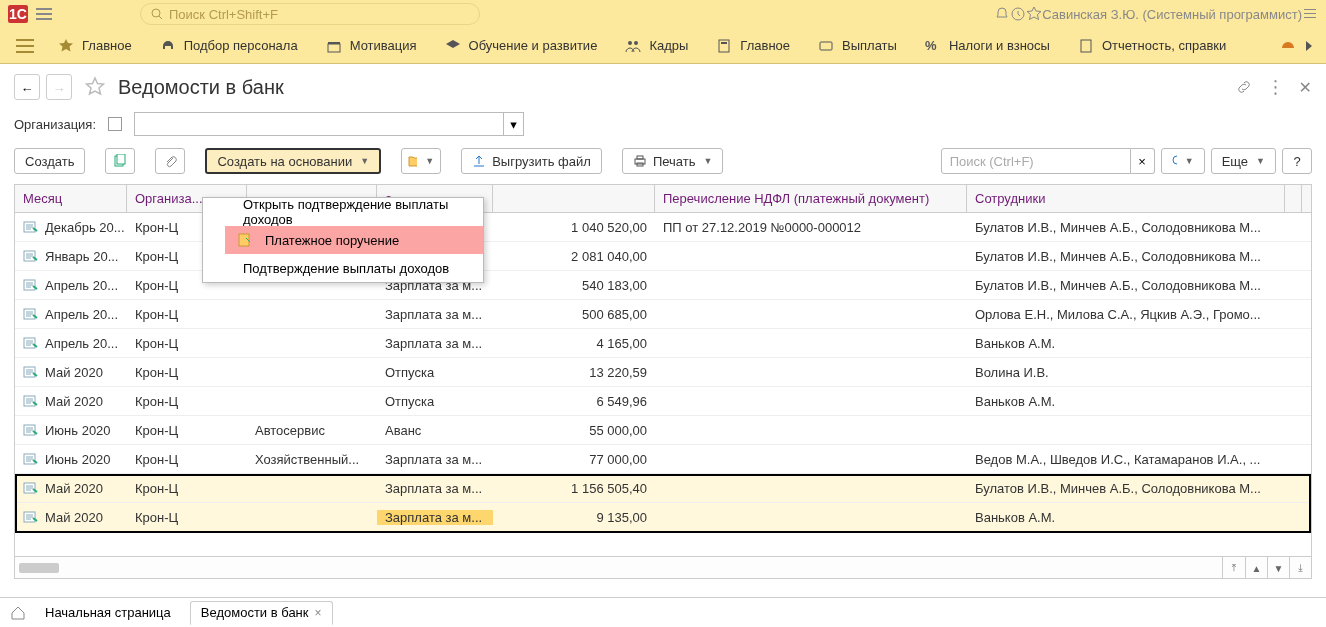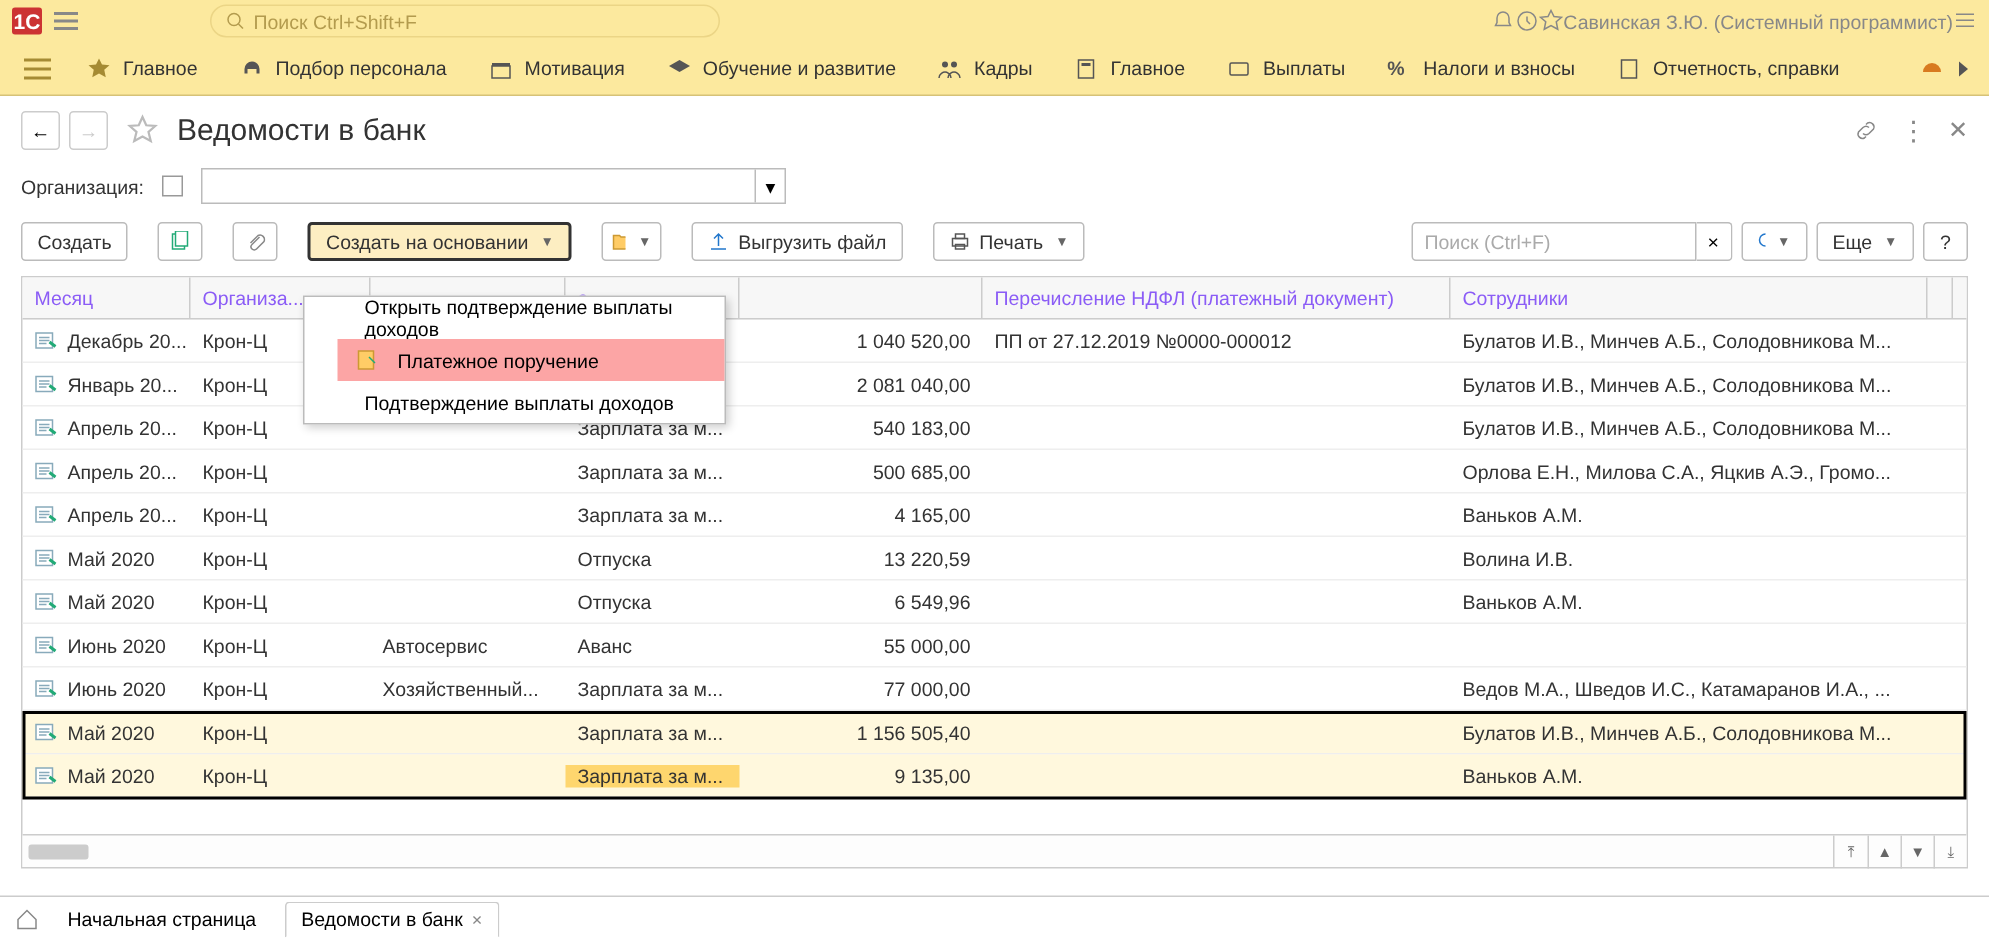--- a/index.html
+++ b/index.html
@@ -45,7 +45,7 @@
 
 .table-wrap { margin: 0 14px; border: 1px solid #ccc; position: relative; height: 395px; }
 .thead { display: flex; background: #f7f7f7; border-bottom: 1px solid #ccc; height: 28px; }
-.th { border-right: 1px solid #ccc; padding: 6px 8px; color: #8b5cf6; overflow: hidden; white-space: nowrap; }
+.th { border-right: 1px solid #ccc; padding: 6px 8px; color: #701a75; overflow: hidden; white-space: nowrap; }
 .tbody { }
 .tr { display: flex; height: 29px; align-items: center; border-bottom: 1px solid #eee; }
 .tr.sel { background: #fff8dd; }

